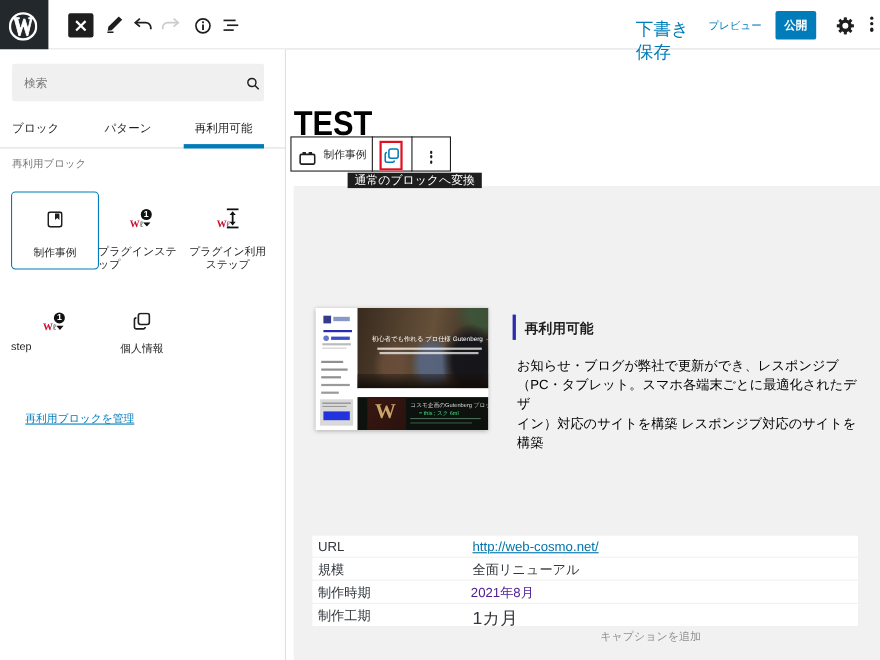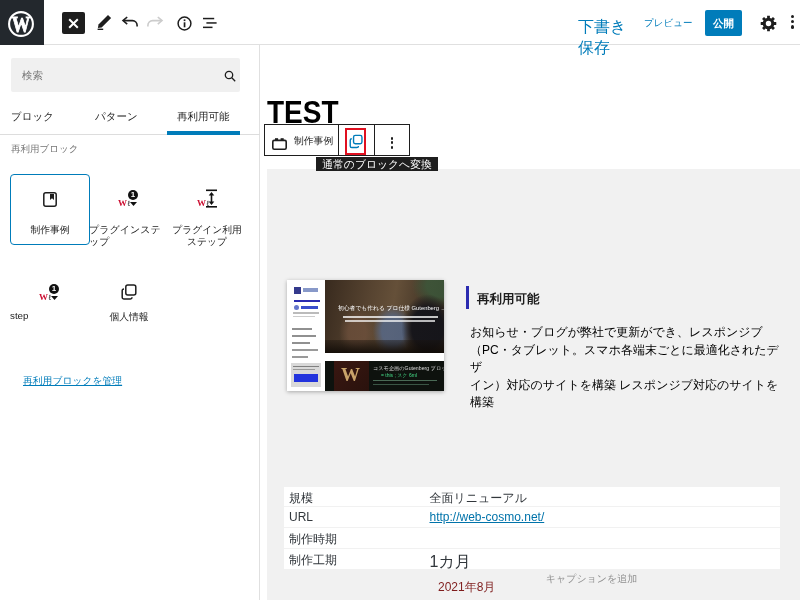--- a/index.html
+++ b/index.html
@@ -194,12 +194,12 @@
 
 <div class="abs" style="left:284px;top:486.5px;width:496px;">
   <div style="height:19.8px;background:#fff;margin-bottom:1px;position:relative;">
+    <span style="position:absolute;left:5px;top:3.2px;font-size:12px;color:#32373c;">URL</span>
+    <span style="position:absolute;left:145.5px;top:3.2px;font-size:12px;color:#0073aa;text-decoration:underline;">http://web-cosmo.net/</span>
+  </div>
+  <div style="height:19.8px;background:#fff;margin-bottom:1px;position:relative;">
     <span style="position:absolute;left:5px;top:3.2px;font-size:12px;color:#32373c;">規模</span>
     <span style="position:absolute;left:145.5px;top:3.2px;font-size:12px;color:#32373c;">全面リニューアル</span>
-  </div>
-  <div style="height:19.8px;background:#fff;margin-bottom:1px;position:relative;">
-    <span style="position:absolute;left:5px;top:3.2px;font-size:12px;color:#32373c;">URL</span>
-    <span style="position:absolute;left:145.5px;top:3.2px;font-size:12px;color:#0073aa;text-decoration:underline;">http://web-cosmo.net/</span>
   </div>
   <div style="height:19.8px;background:#fff;margin-bottom:1px;position:relative;">
     <span style="position:absolute;left:5px;top:3.2px;font-size:12px;color:#32373c;">制作時期</span>

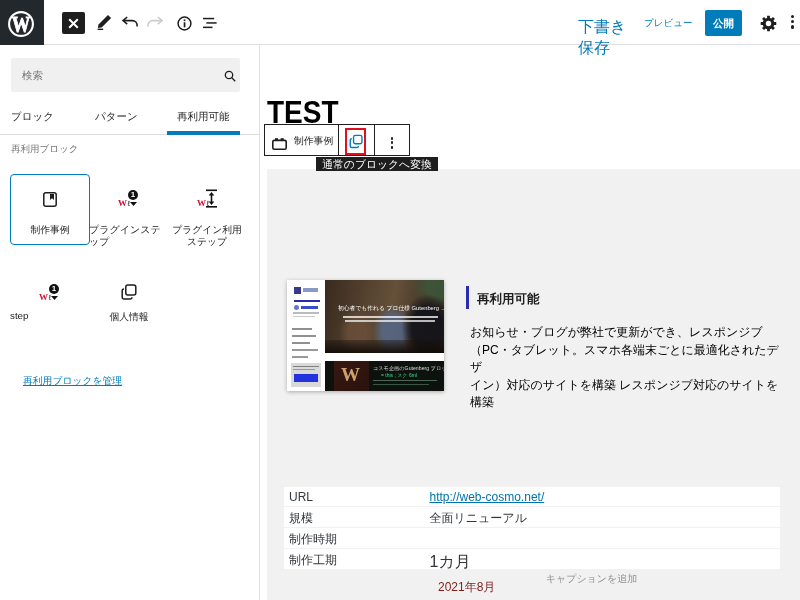--- a/index.html
+++ b/index.html
@@ -203,7 +203,7 @@
   </div>
   <div style="height:19.8px;background:#fff;margin-bottom:1px;position:relative;">
     <span style="position:absolute;left:5px;top:3.2px;font-size:12px;color:#32373c;">制作時期</span>
-    <span style="position:absolute;left:154px;top:3.2px;font-size:12px;color:#7f1d1d;margin-top:48px;">2021年8月</span>
+    <span style="position:absolute;left:144px;top:3.2px;font-size:12px;color:#4c1d95;">2021年8月</span>
   </div>
   <div style="height:19.8px;background:#fff;position:relative;">
     <span style="position:absolute;left:5px;top:3.2px;font-size:12px;color:#32373c;">制作工期</span>

